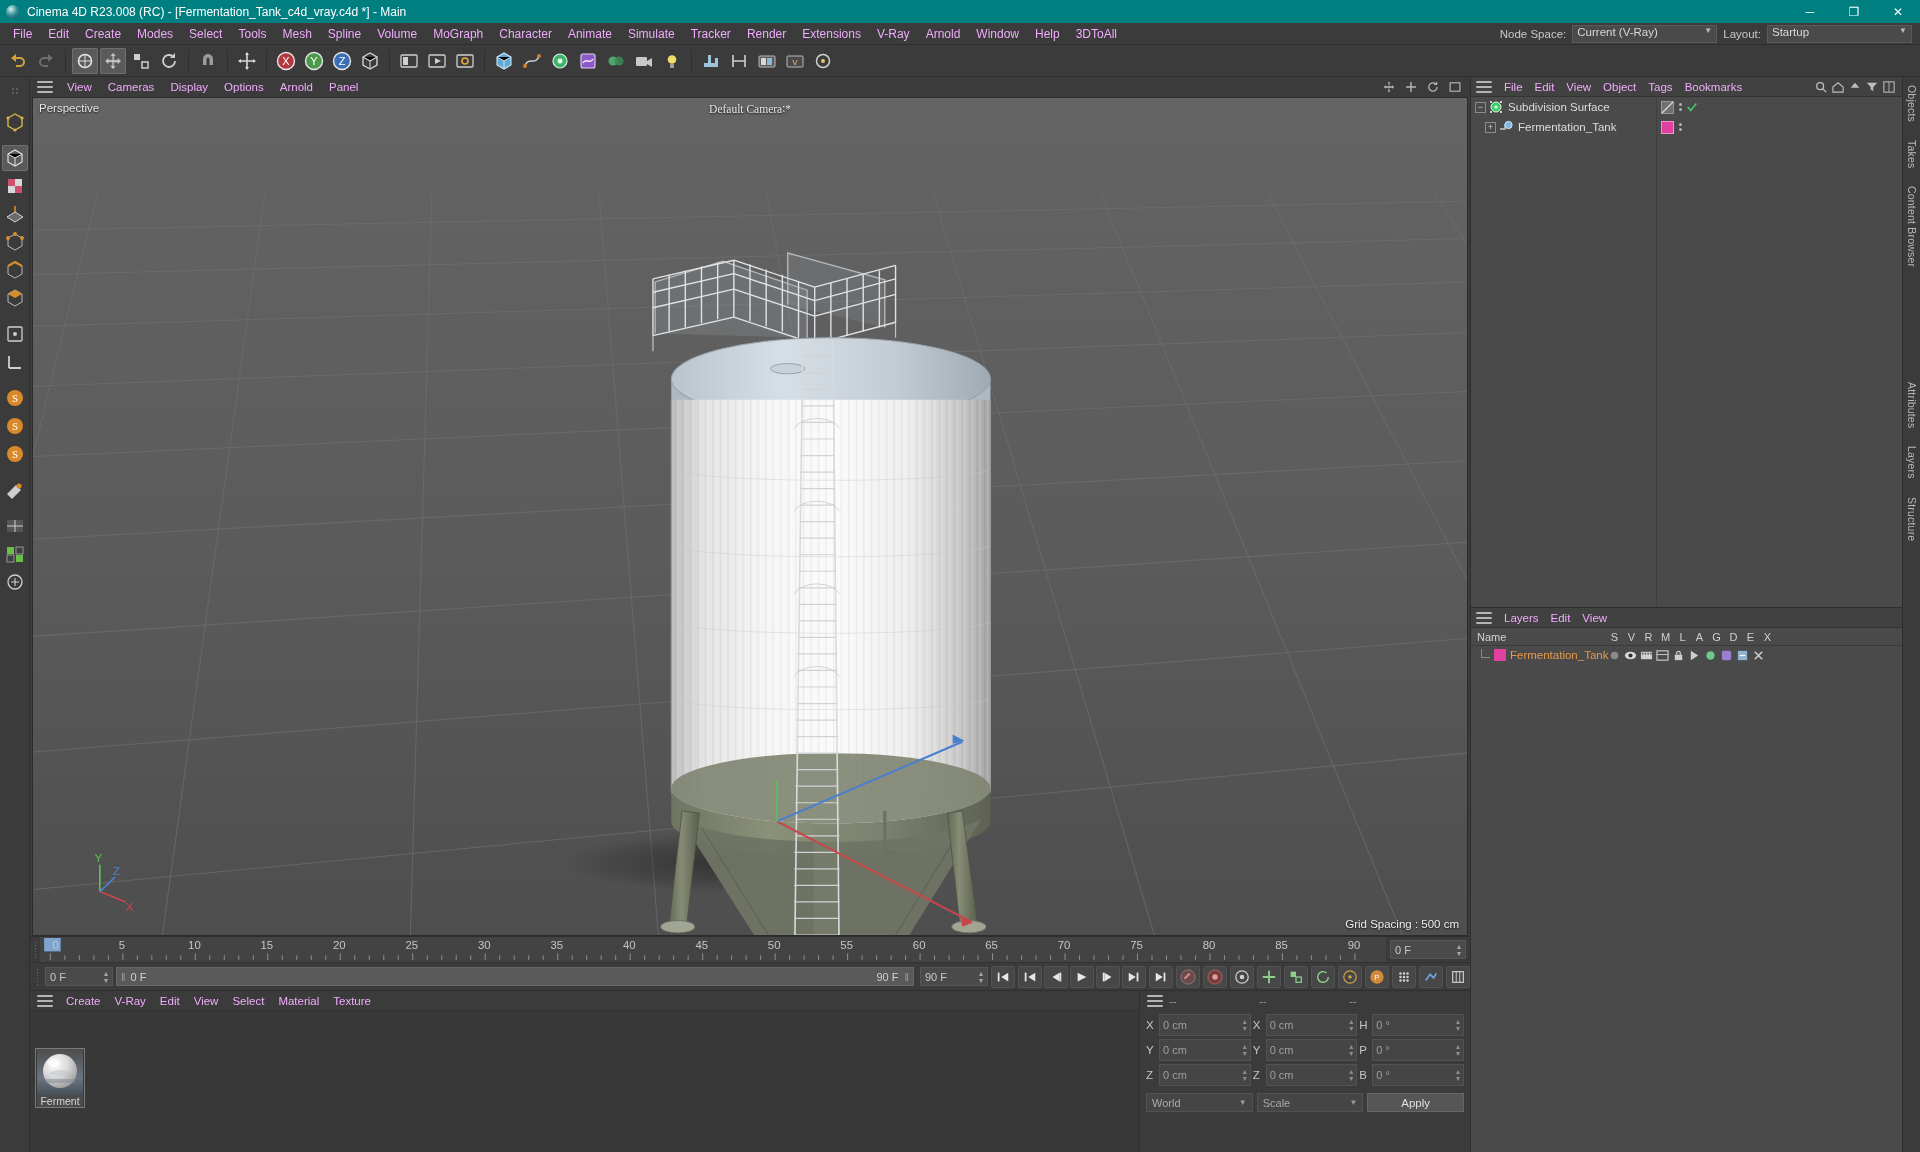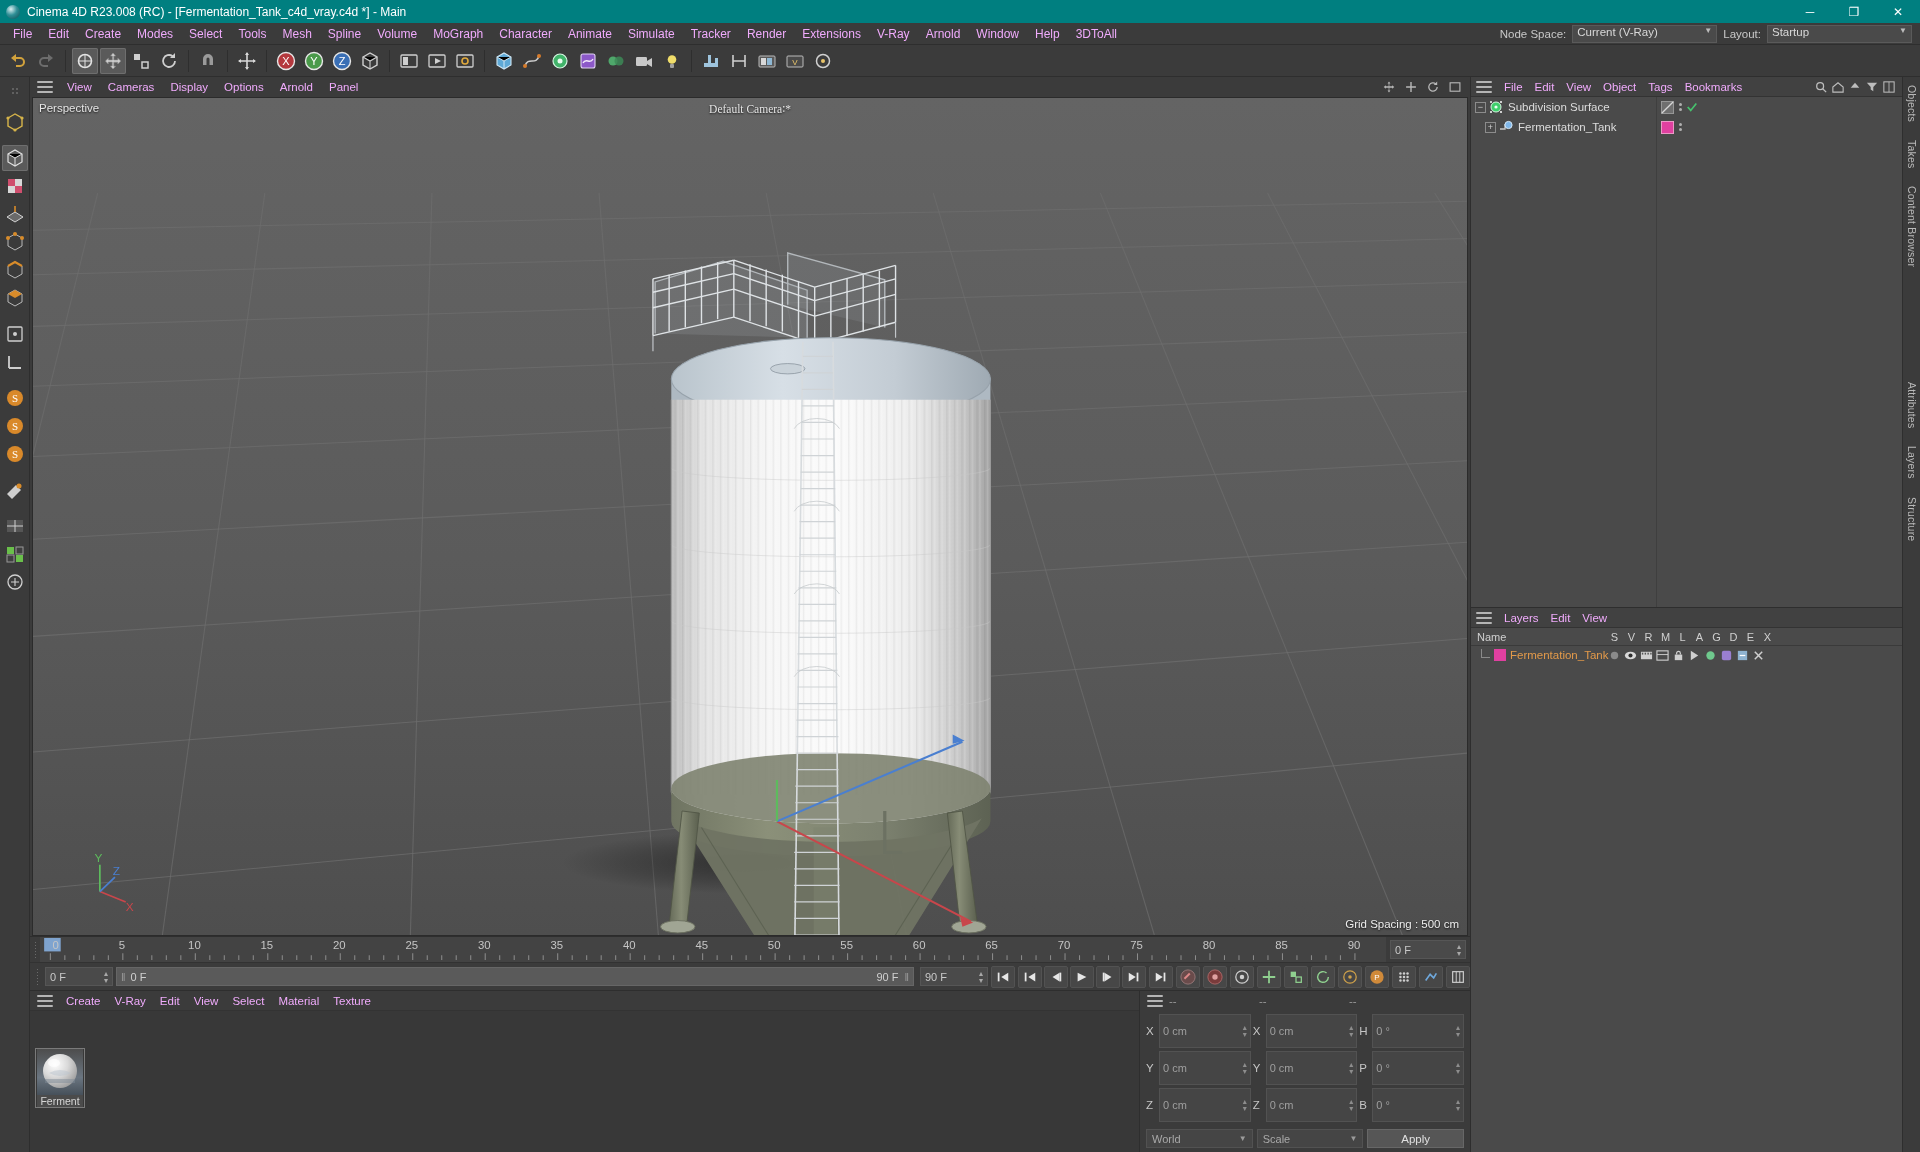--- a/index.html
+++ b/index.html
@@ -174,7 +174,7 @@
   .ax { width: 11px; font-size: 11.5px; color: #c6c6c6; text-align: left; flex: none; }
   .cfield {
     flex: 1; background: #454545; border: 1px solid #525252; height: 18px;
-    display: flex; align-items: center; padding: 16px 3px; font-size: 11px; color: #9f9f9f;
+    display: flex; align-items: center; padding: 10px 3px; font-size: 11px; color: #9f9f9f;
   }
   .cfield .spin { margin-left: auto; font-size: 8px; line-height: 7px; color: #8d8d8d; }
   .coord-bottom { display: flex; gap: 4px; padding: 3px 6px 0 6px; }

